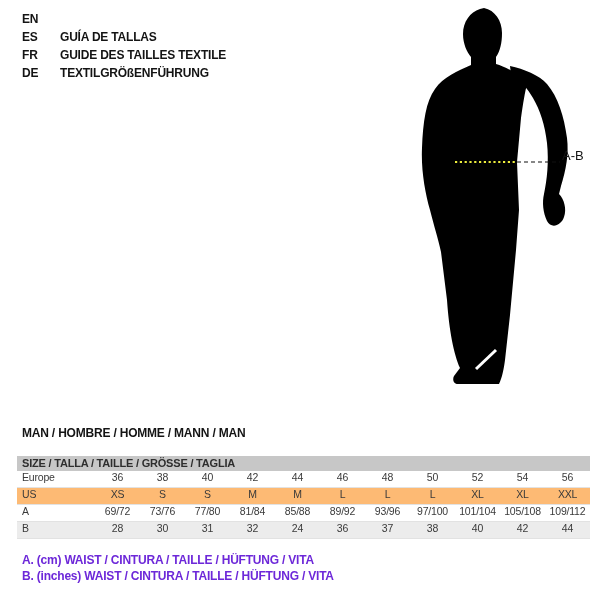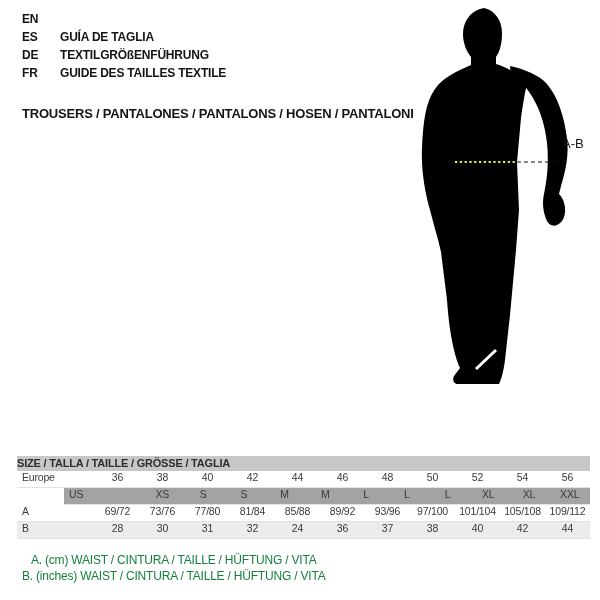--- a/index.html
+++ b/index.html
@@ -46,7 +46,7 @@
       </div>
       <div class="lang-row">
         <span class="lang-code">ES</span>
-        <span class="lang-label">GUÍA DE TAGLIA</span>
+        <span class="lang-label">GUÍA DE TALLAS</span>
       </div>
       <div class="lang-row">
         <span class="lang-code">DE</span>

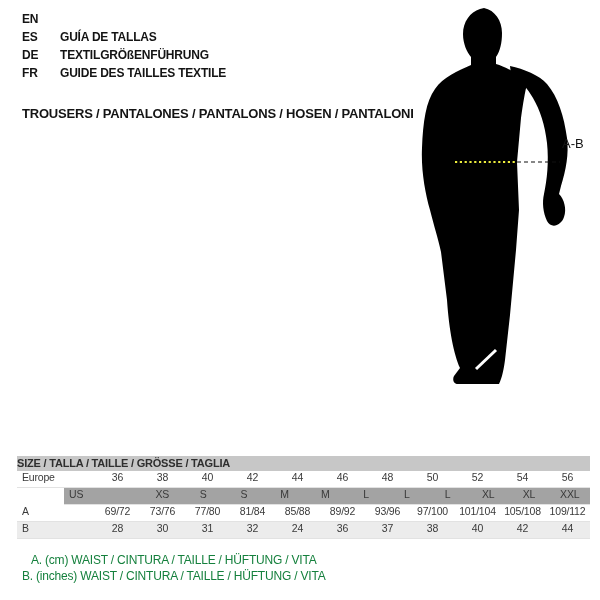--- a/index.html
+++ b/index.html
@@ -49,12 +49,12 @@
         <span class="lang-label">GUÍA DE TALLAS</span>
       </div>
       <div class="lang-row">
+        <span class="lang-code">FR</span>
+        <span class="lang-label">GUIDE DES TAILLES TEXTILE</span>
+      </div>
+      <div class="lang-row">
         <span class="lang-code">DE</span>
         <span class="lang-label">TEXTILGRÖßENFÜHRUNG</span>
-      </div>
-      <div class="lang-row">
-        <span class="lang-code">FR</span>
-        <span class="lang-label">GUIDE DES TAILLES TEXTILE</span>
       </div>
     </div>
 

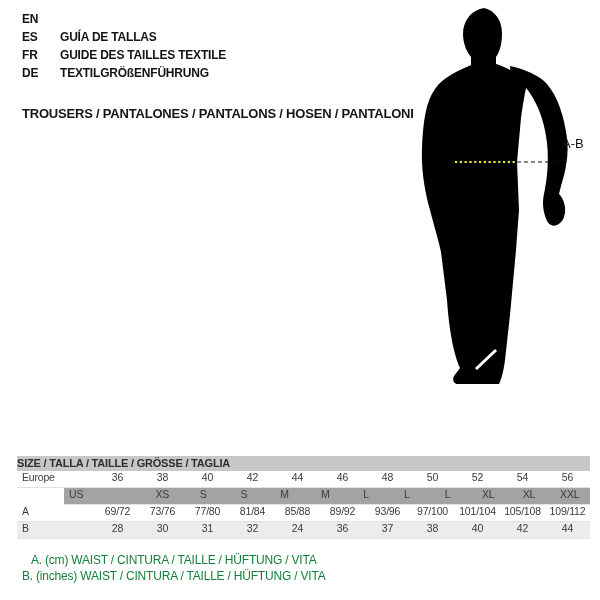--- a/index.html
+++ b/index.html
@@ -58,7 +58,6 @@
       </div>
     </div>
 
-  <div class="category">TROUSERS / PANTALONES / PANTALONS / HOSEN / PANTALONI</div>
 
   <div class="figure-wrap">
     <svg width="200" height="420" viewBox="0 0 200 420" xmlns="http://www.w3.org/2000/svg">

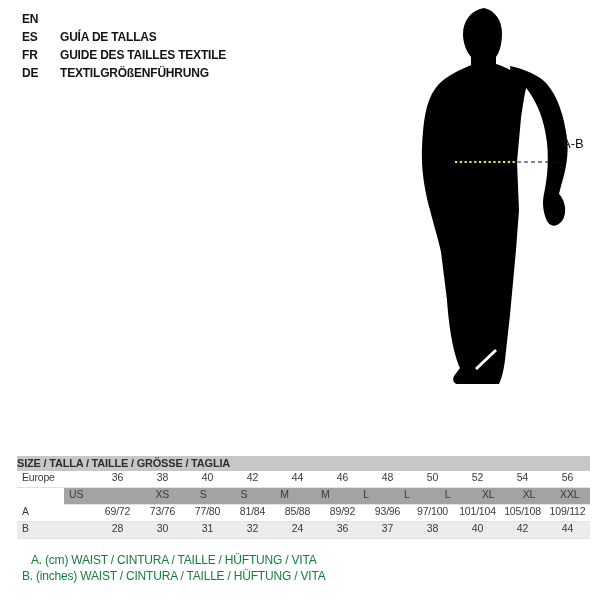--- a/index.html
+++ b/index.html
@@ -18,7 +18,7 @@
   
   .figure-wrap { position:absolute; left:400px; top:0; width:200px; height:420px; }
   .figure-wrap svg { position:absolute; left:0; top:0; }
-  .ab-label { position:absolute; left:162px; top:136px; font-size:13px; color:#141414; }
+  .ab-label { position:absolute; left:162px; top:148px; font-size:13px; color:#141414; }
   
   .gender { position:absolute; left:22px; top:426px; font-weight:700;
             font-size:12px; letter-spacing:-0.2px; color:#141414; }

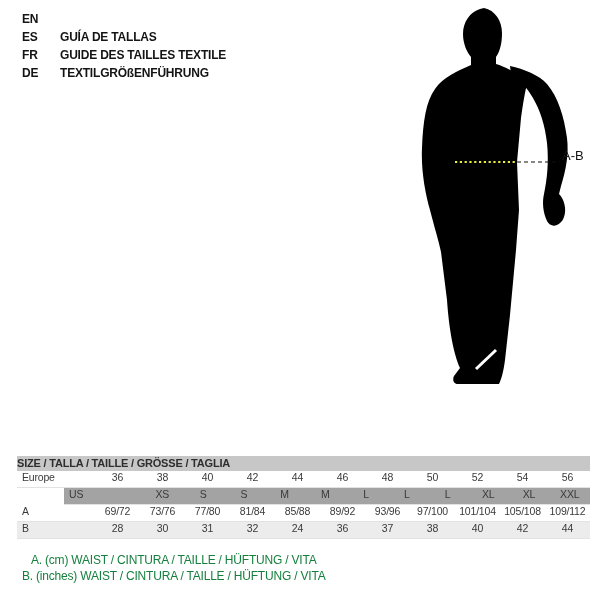--- a/index.html
+++ b/index.html
@@ -112,6 +112,7 @@
     <span class="ab-label">A-B</span>
   </div>
 
+  <div class="gender">MAN / HOMBRE / HOMME / MANN / MAN</div>
 
   <div class="size-table">
     <div class="table-head" style="background: rgb(199, 199, 199);">SIZE / TALLA / TAILLE / GRÖSSE / TAGLIA</div>

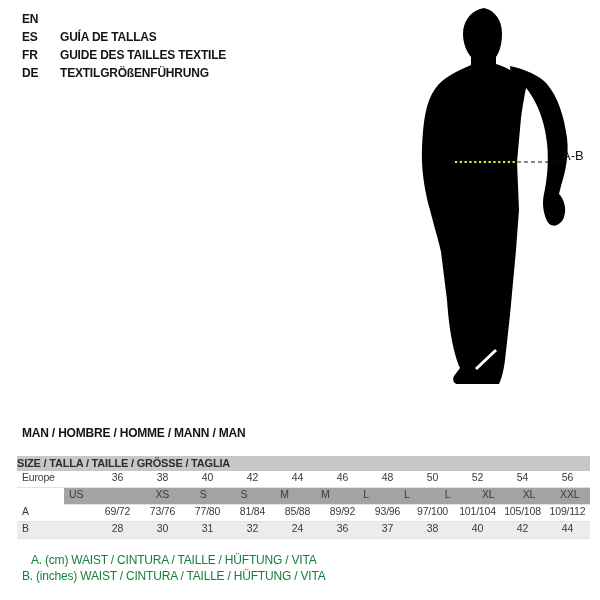--- a/index.html
+++ b/index.html
@@ -24,7 +24,7 @@
             font-size:12px; letter-spacing:-0.2px; color:#141414; }
   
   .size-table { position:absolute; left:17px; top:456px; width:573px; }
-  .table-head { height:15px; line-height:15px; 
+  .table-head { height:15px; line-height:15px; padding-left:5px;
                 font-weight:700; font-size:11px; letter-spacing:-0.2px; color:#2e2e2e; }
   .t-row { display:flex; height:17px; align-items:flex-start; font-size:10.5px;
            color:#3a3a3a; border-bottom:1px solid #e2e2e2; letter-spacing:-0.2px; }

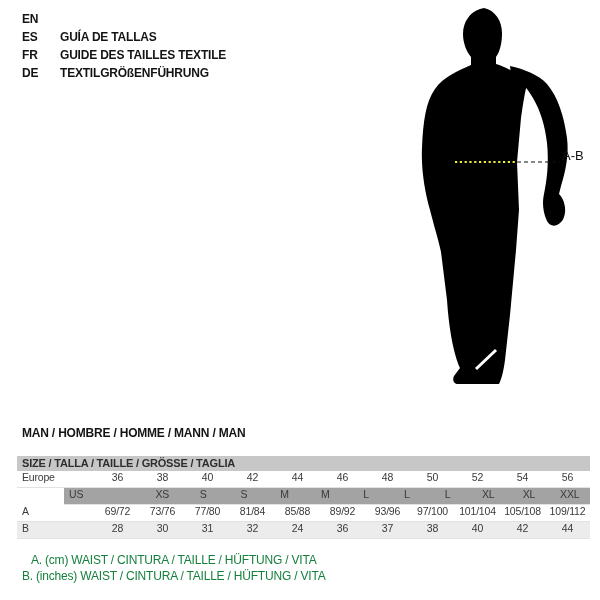--- a/index.html
+++ b/index.html
@@ -131,7 +131,7 @@
           <span class="t-cell">54</span>
           <span class="t-cell">56</span>
         </div>
-        <div class="t-row" style="background: #a3a3a3; margin-left: 47px;">
+        <div class="t-row" style="background: #fdba74;">
           <span class="t-label">US</span>
           <span class="t-cell">XS</span>
           <span class="t-cell">S</span>

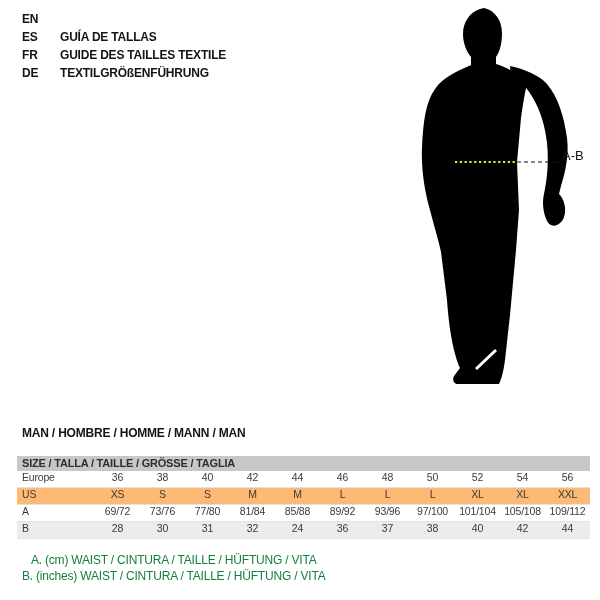--- a/index.html
+++ b/index.html
@@ -32,8 +32,8 @@
   .t-cell { flex:1; text-align:center; }
   
   .footnotes { position:absolute; left:22px; top:552px; }
-  .footnote { height:16px; line-height:16px; font-weight:400; font-size:12px;
-              letter-spacing:-0.2px; color:#15803d;text-align:center; }
+  .footnote { height:16px; line-height:16px; font-weight:700; font-size:12px;
+              letter-spacing:-0.2px; color:#6d28d9; }
 </style>
 </head>
 <body>

